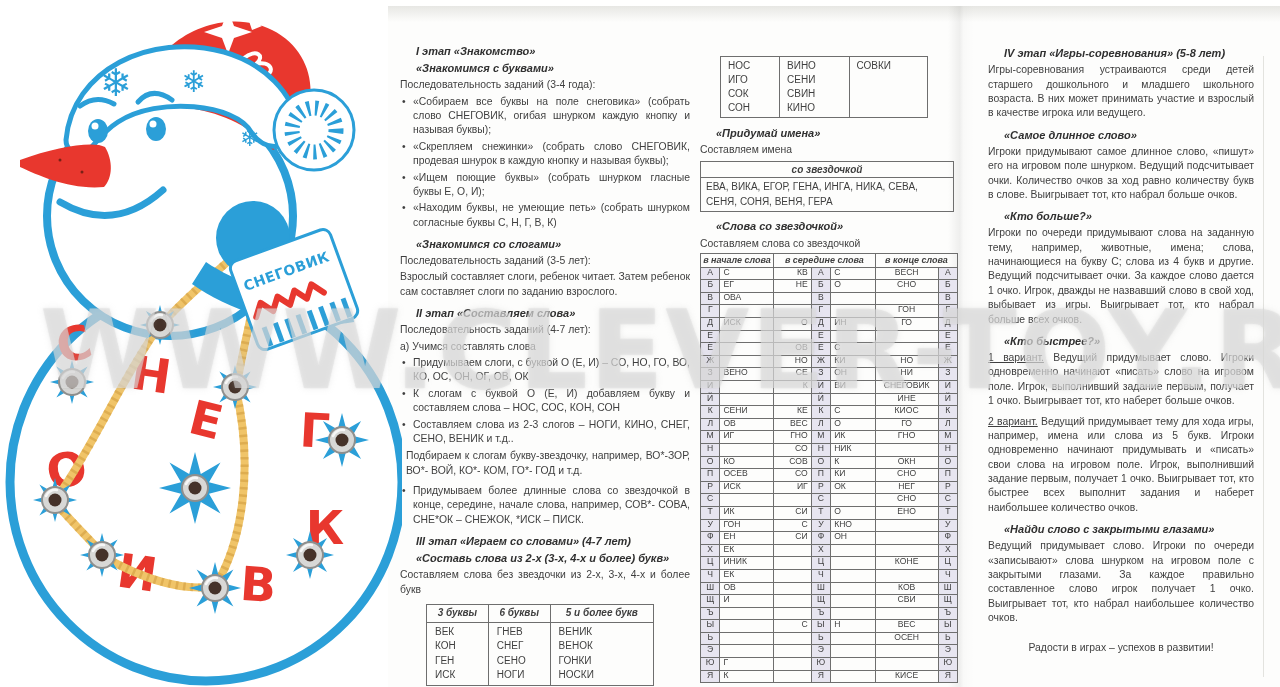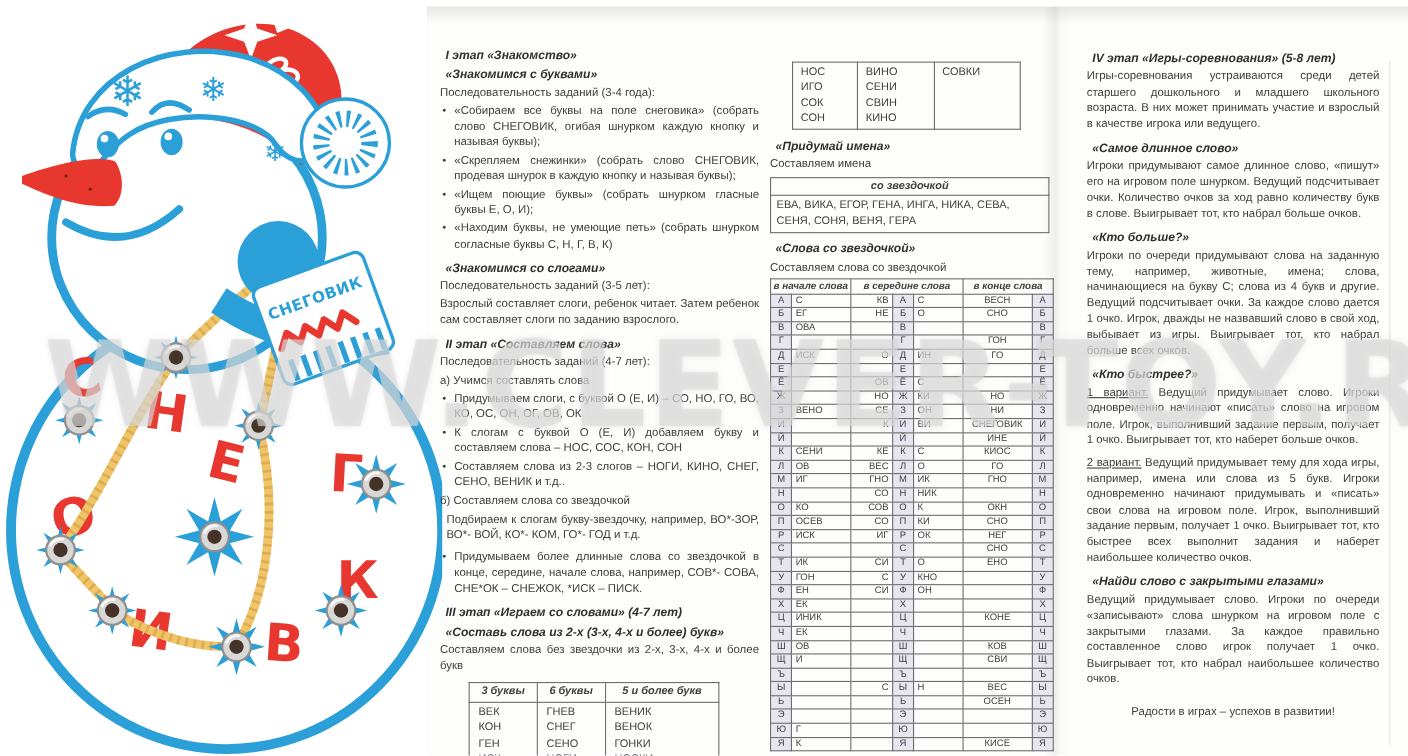--- a/index.html
+++ b/index.html
@@ -17,7 +17,7 @@
   .col1{left:400px;top:44px;width:290px;}
   .col2{left:700px;top:46px;width:205px;}
   .col3{left:988px;top:46px;width:266px;}
-  .stage-h{font-weight:bold;font-style:italic;font-size:11px;margin:7px 5px 2px;color:#303030;text-align:left;}
+  .stage-h{font-weight:bold;font-style:italic;font-size:11px;margin:7px 16px 2px;color:#303030;text-align:left;}
   .first{margin-top:0;}
   .seq{margin:1px 0 2px;}
   p{margin:2px 0 6px;}

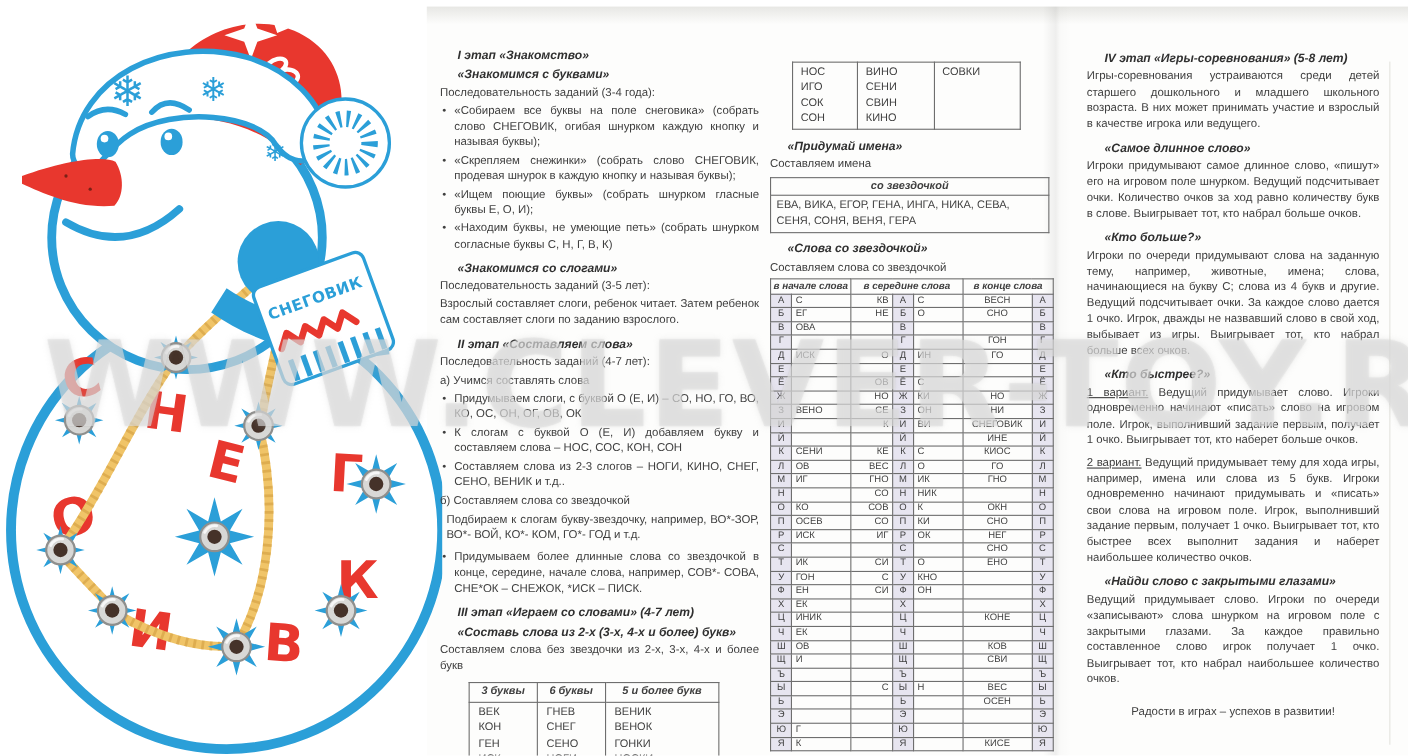--- a/index.html
+++ b/index.html
@@ -227,7 +227,6 @@
       <li>К слогам с буквой О (Е, И)  добавляем букву и составляем слова – НОС, СОС, КОН, СОН</li>
       <li>Составляем слова из 2-3 слогов – НОГИ, КИНО, СНЕГ, СЕНО, ВЕНИК и т.д..</li>
     </ul>
-    <div class="seq">б)  Составляем слова со звездочкой</div>
     <p style="margin-left:6px">Подбираем к слогам букву-звездочку, например, ВО*-ЗОР, ВО*- ВОЙ, КО*- КОМ, ГО*- ГОД и т.д.</p>
     <ul class="bul">
       <li>Придумываем более длинные слова со звездочкой в конце, середине, начале слова, например, СОВ*- СОВА, СНЕ*ОК – СНЕЖОК, *ИСК – ПИСК.</li>

